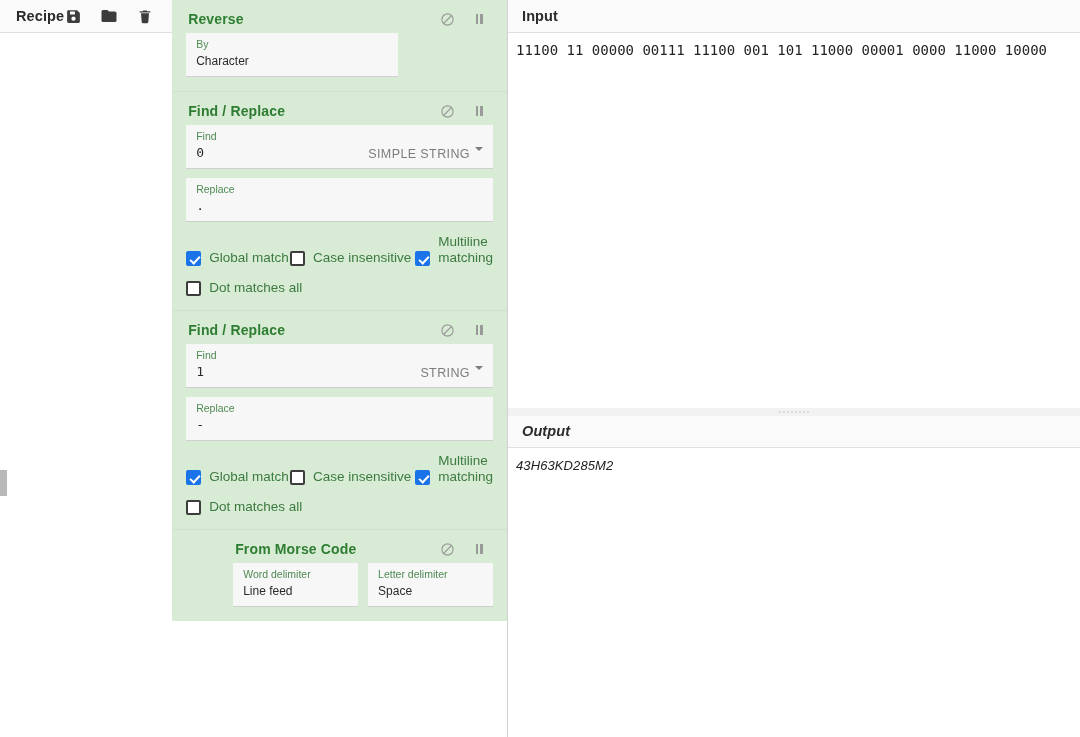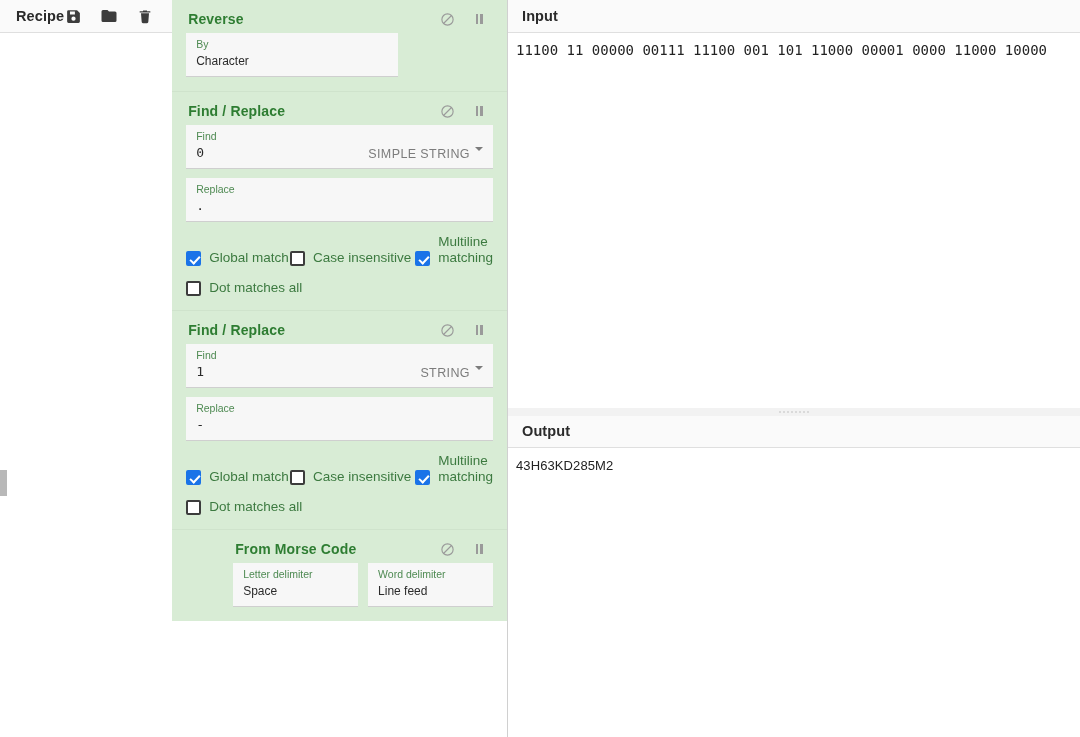--- a/index.html
+++ b/index.html
@@ -253,6 +253,7 @@
     display: flex;
     flex-direction: column;
     background: #4c1d95;
+    font-style: italic;
   }
 
   .io-title-bar {

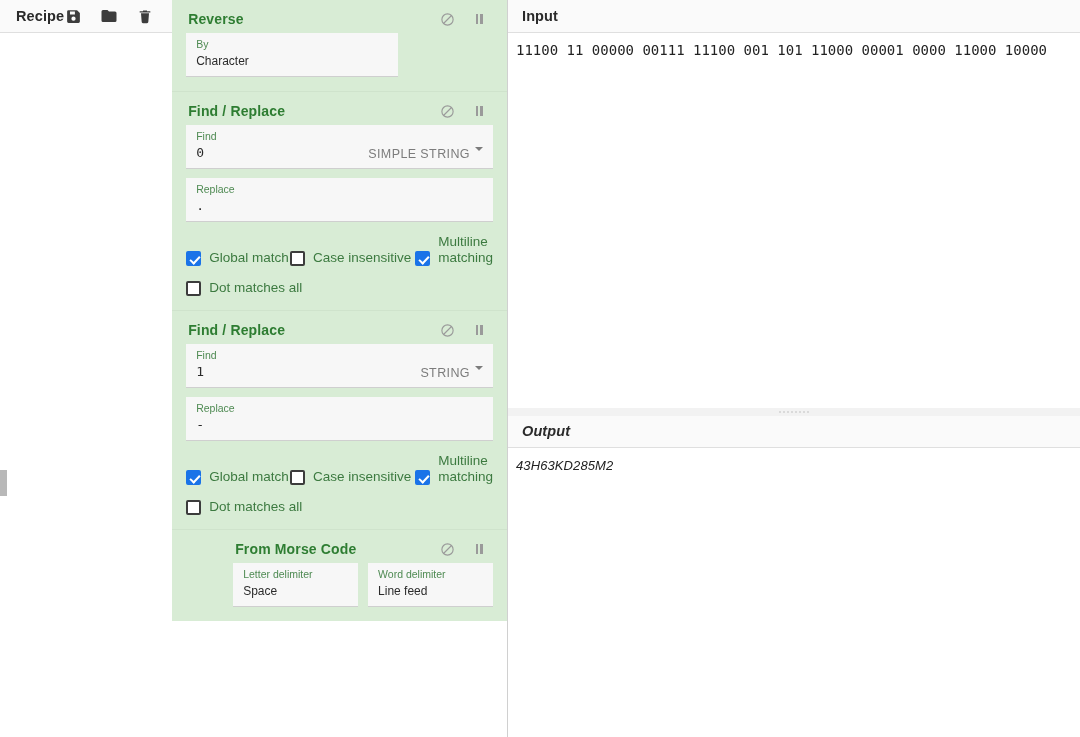--- a/index.html
+++ b/index.html
@@ -521,14 +521,14 @@
         <div class="field-row">
           <div class="field">
             <div class="field-inner">
+              <div class="field-label">Word delimiter</div>
+              <div class="field-value">Line feed</div>
+            </div>
+          </div>
+          <div class="field">
+            <div class="field-inner">
               <div class="field-label">Letter delimiter</div>
               <div class="field-value">Space</div>
-            </div>
-          </div>
-          <div class="field">
-            <div class="field-inner">
-              <div class="field-label">Word delimiter</div>
-              <div class="field-value">Line feed</div>
             </div>
           </div>
         </div>

